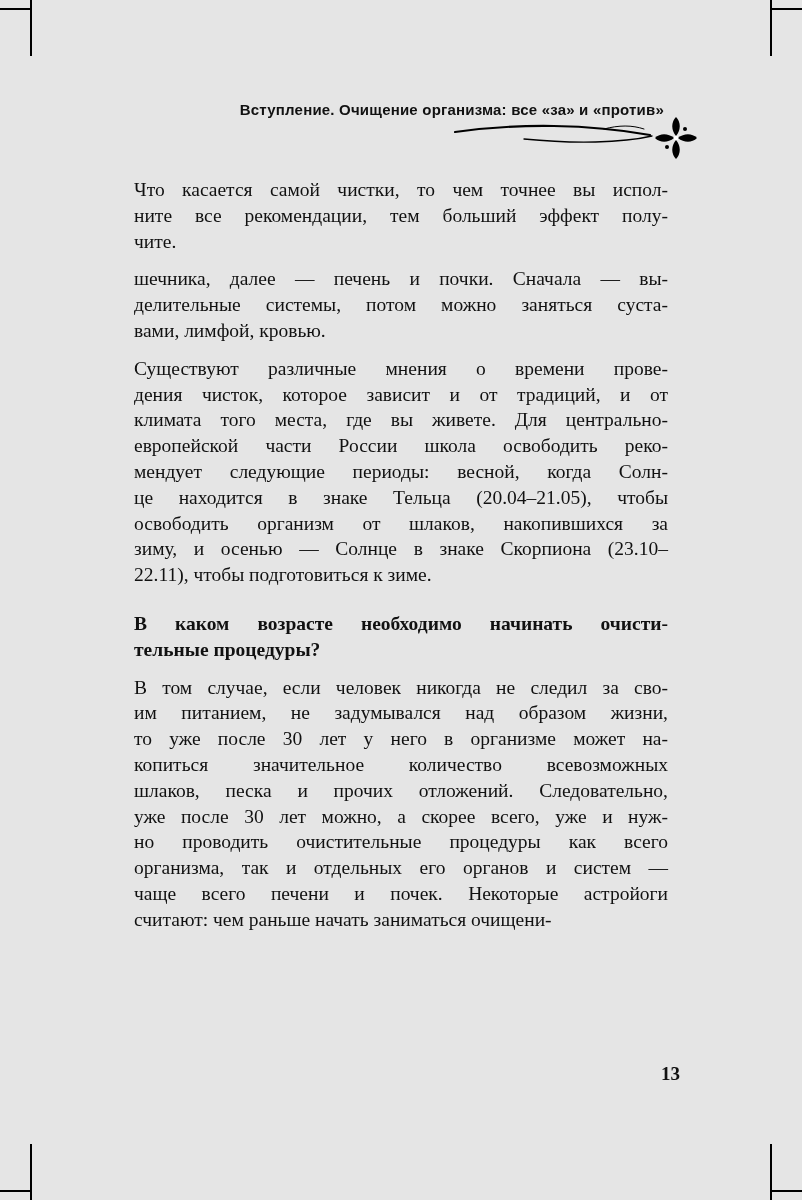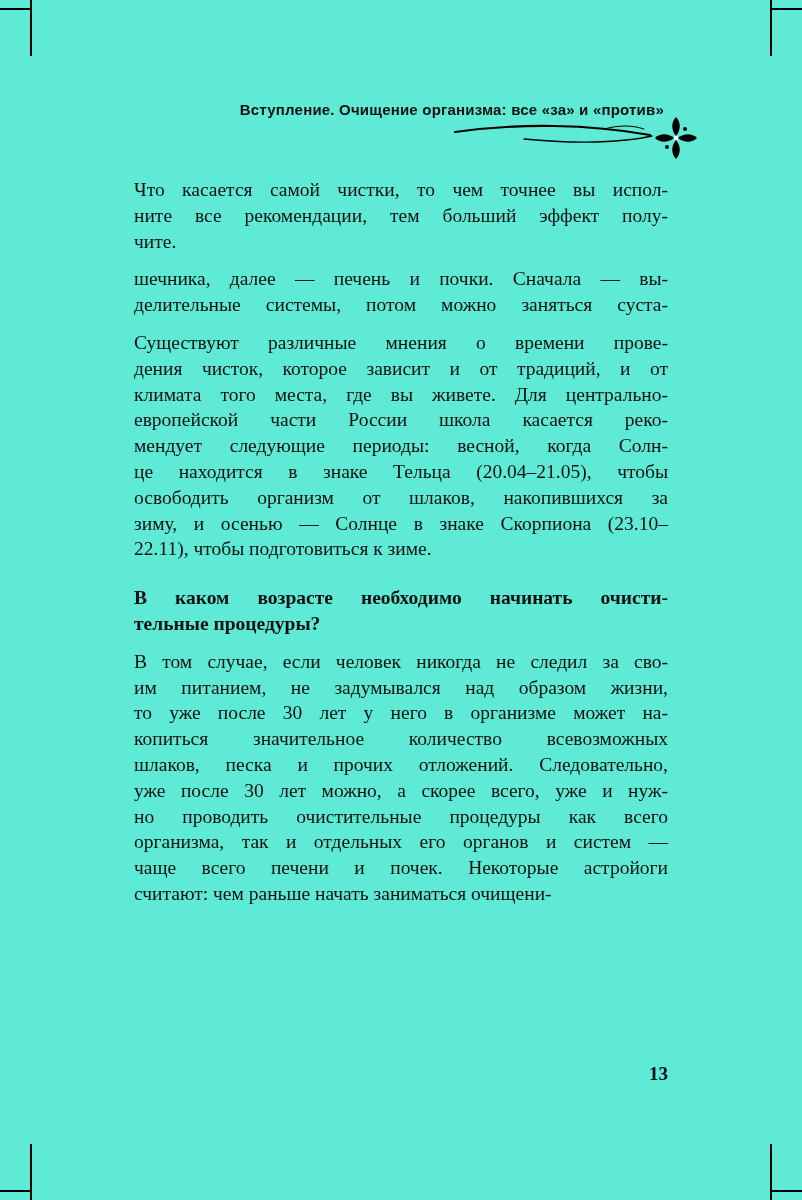--- a/index.html
+++ b/index.html
@@ -7,7 +7,7 @@
     position: relative;
     width: 802px;
     height: 1200px;
-    background: #5eead4;
+    background: #e5e5e5;
     overflow: hidden;
     margin: 0 auto;
     font-family: "Liberation Serif", serif;

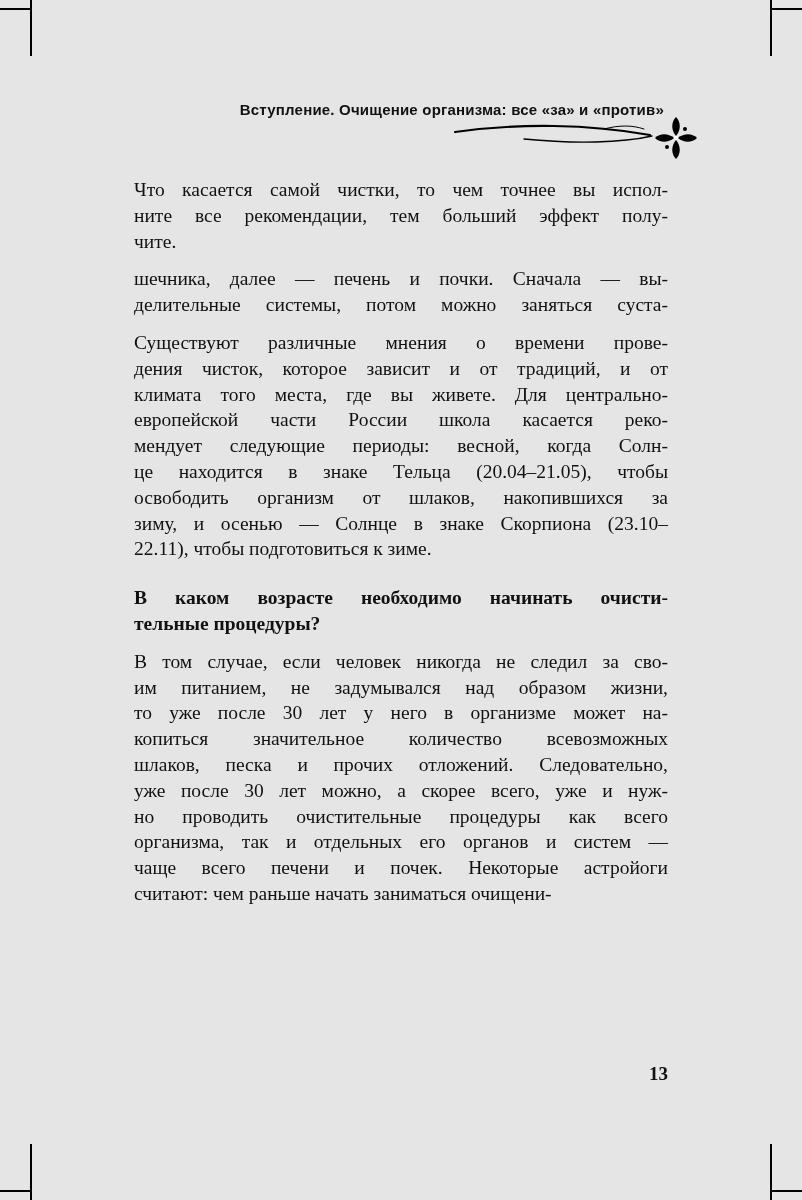--- a/index.html
+++ b/index.html
@@ -119,6 +119,7 @@
       <div class="para body">
         <div class="line">шечника, далее — печень и почки. Сначала — вы-</div>
         <div class="line">делительные системы, потом можно заняться суста-</div>
+        <div class="line last">вами, лимфой, кровью.</div>
       </div>
       <div class="para body">
         <div class="line">Существуют различные мнения о времени прове-</div>

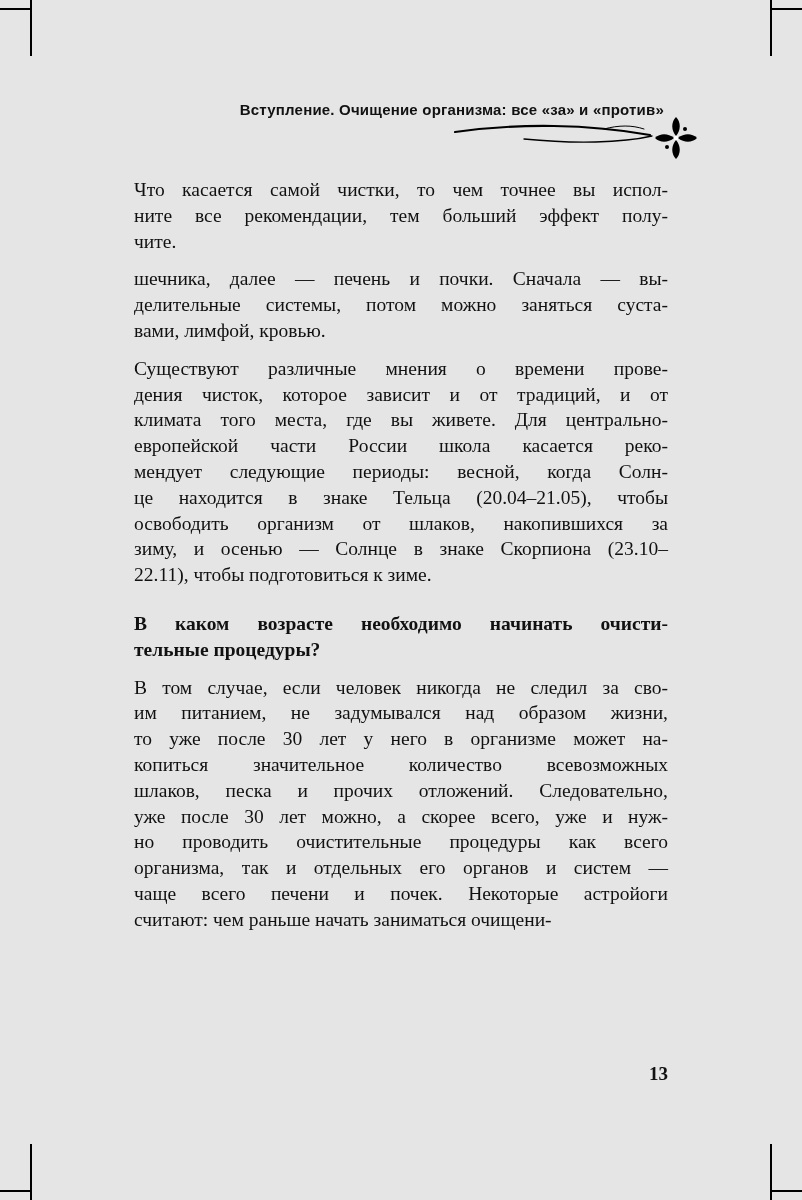--- a/index.html
+++ b/index.html
@@ -125,7 +125,7 @@
         <div class="line">Существуют различные мнения о времени прове-</div>
         <div class="line">дения чисток, которое зависит и от традиций, и от</div>
         <div class="line">климата того места, где вы живете. Для центрально-</div>
-        <div class="line">европейской части России школа касается реко-</div>
+        <div class="line">европейской части России школа освободить реко-</div>
         <div class="line">мендует следующие периоды: весной, когда Солн-</div>
         <div class="line">це находится в знаке Тельца (20.04–21.05), чтобы</div>
         <div class="line">освободить организм от шлаков, накопившихся за</div>

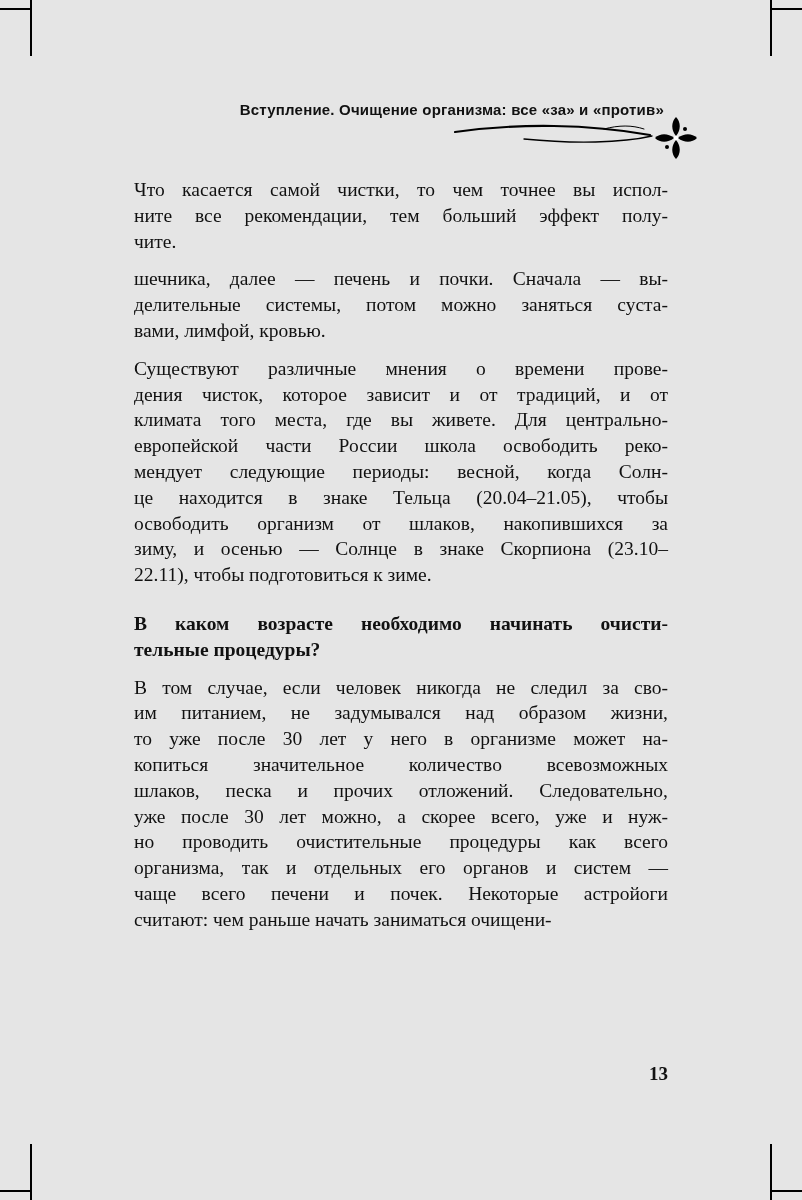--- a/index.html
+++ b/index.html
@@ -64,7 +64,7 @@
   .page-number {
     position: absolute;
     top: 1063px;
-    right: 134px;
+    right: 122px;
     font-weight: 700;
     font-size: 19px;
   }

